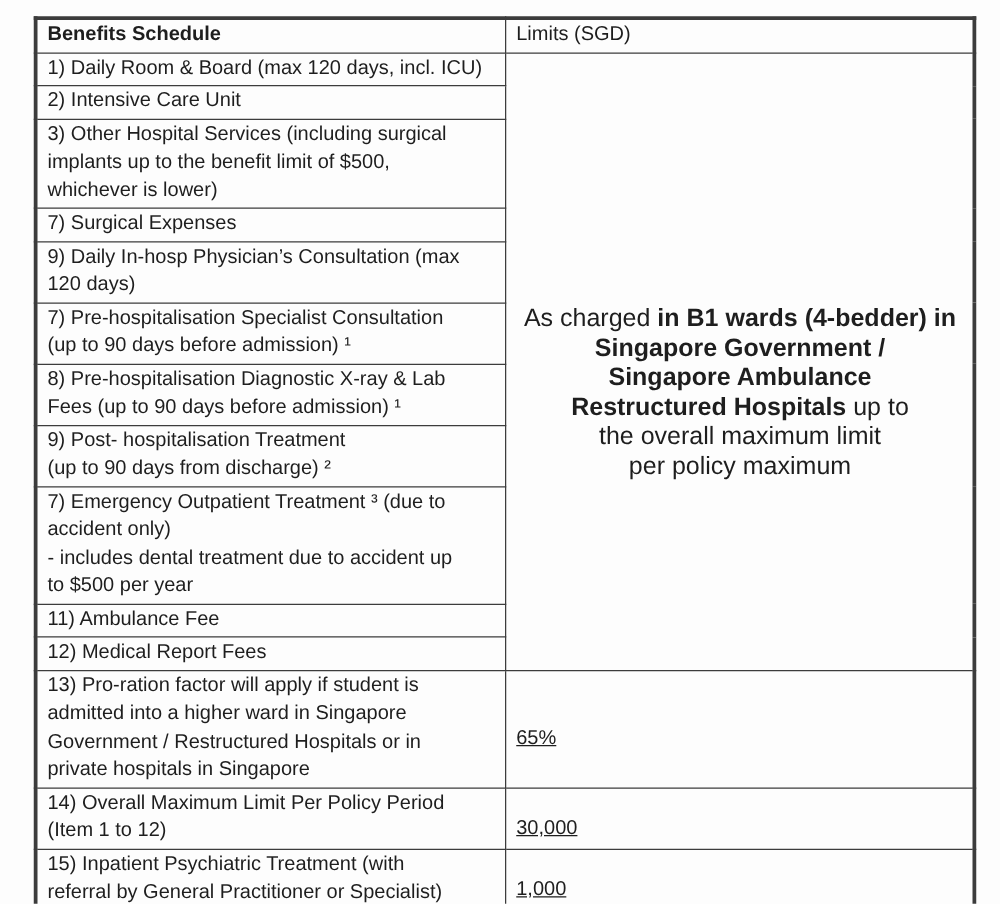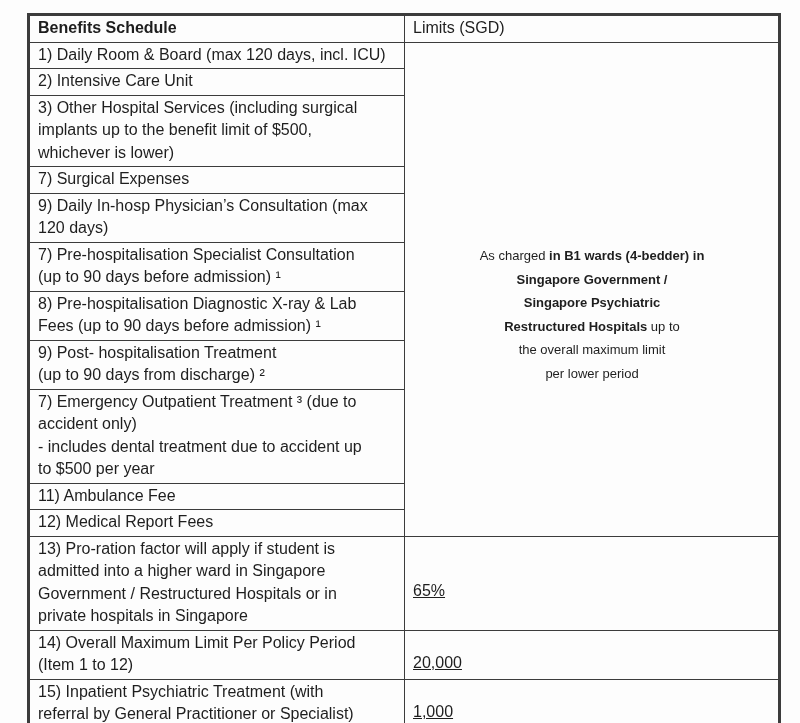--- a/index.html
+++ b/index.html
@@ -56,7 +56,7 @@
   .merged-inner {
     transform: translateY(26px);
     line-height: 23.5px;
-    font-size: 13px;
+    font-size: 20px;
   }
   .merged-inner b { font-weight: bold; }
   td.limit-cell {

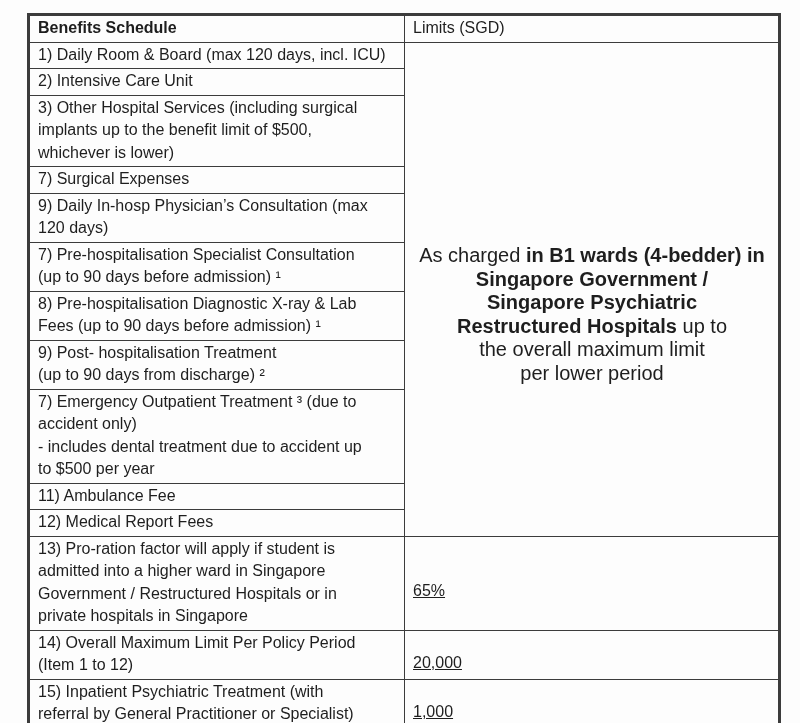--- a/index.html
+++ b/index.html
@@ -90,7 +90,7 @@
             <div class="merged-inner">
               <div><span>As charged </span><b>in B1 wards (4-bedder) in</b></div>
               <div><b>Singapore Government /</b></div>
-              <div><b>Singapore Psychiatric</b></div>
+              <div><b>Singapore Ambulance</b></div>
               <div><b>Restructured Hospitals</b><span> up to</span></div>
               <div><span>the overall maximum limit</span></div>
               <div><span>per lower period</span></div>

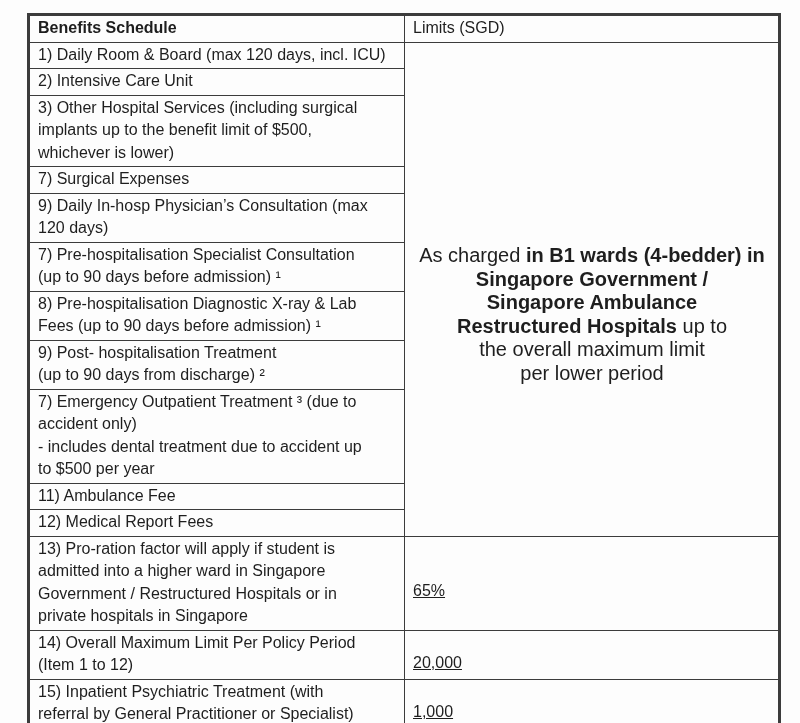--- a/index.html
+++ b/index.html
@@ -93,7 +93,7 @@
               <div><b>Singapore Ambulance</b></div>
               <div><b>Restructured Hospitals</b><span> up to</span></div>
               <div><span>the overall maximum limit</span></div>
-              <div><span>per lower period</span></div>
+              <div><span>per policy maximum</span></div>
             </div>
           </td>
         </tr>

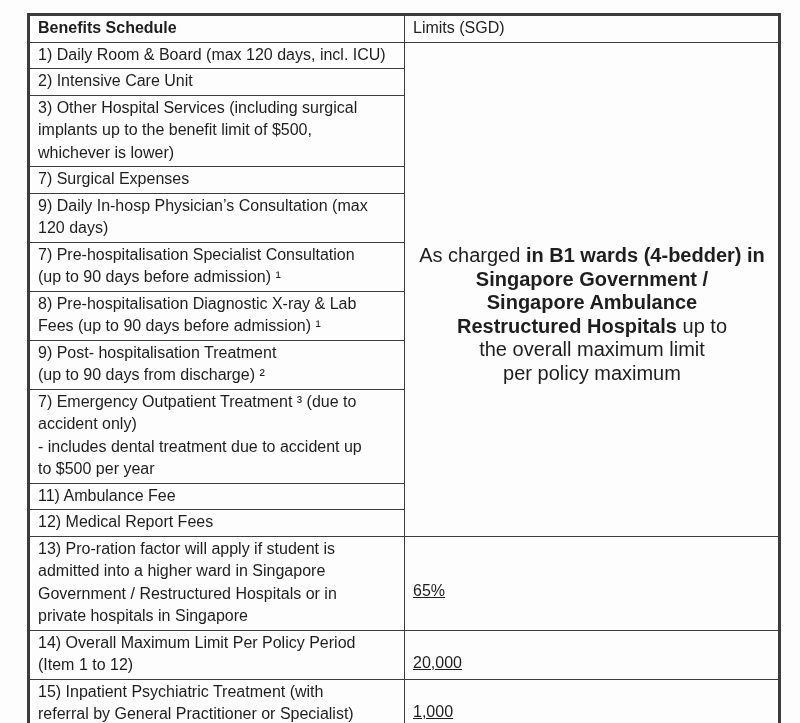--- a/index.html
+++ b/index.html
@@ -146,7 +146,7 @@
         <tr>
           <td class="benefit-cell">14) Overall Maximum Limit Per Policy Period
 (Item 1 to 12)</td>
-          <td class="limit-cell">20,000</td>
+          <td class="limit-cell">30,000</td>
         </tr>
         <tr>
           <td class="benefit-cell">15) Inpatient Psychiatric Treatment (with

